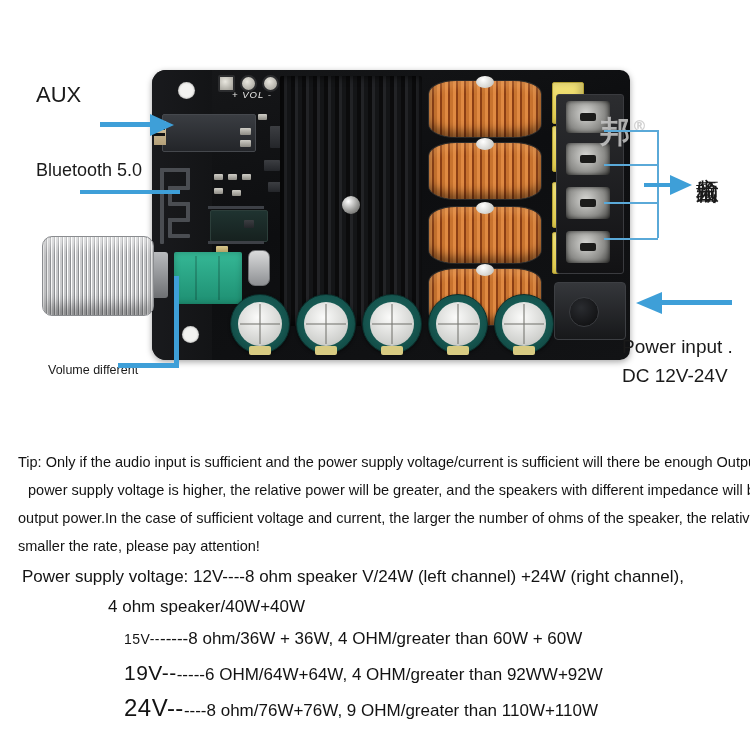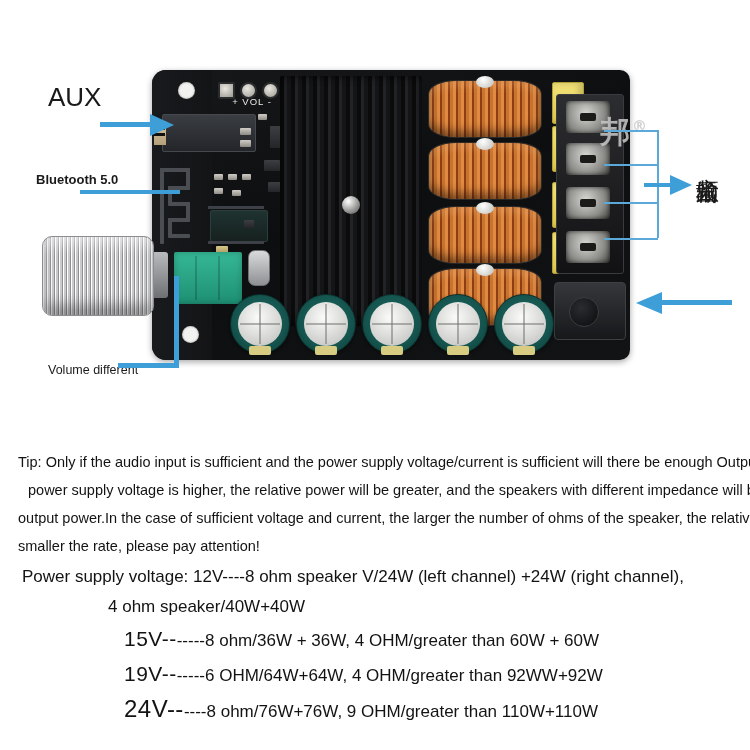--- a/index.html
+++ b/index.html
@@ -253,7 +253,7 @@
 
   
   .lbl { position:absolute; white-space:nowrap; color:#1a1a1a; }
-  .lbl-aux { left:48px; top:82px; font-size:26px; }
+  .lbl-aux { left:36px; top:82px; font-size:22px; }
   .lbl-bt  { left:36px; top:172px; font-size:13px;font-weight:bold; }
   .lbl-vol { left:48px; top:363px; font-size:12.5px; }
   .lbl-pwr1{ left:622px; top:336px; font-size:19px; }

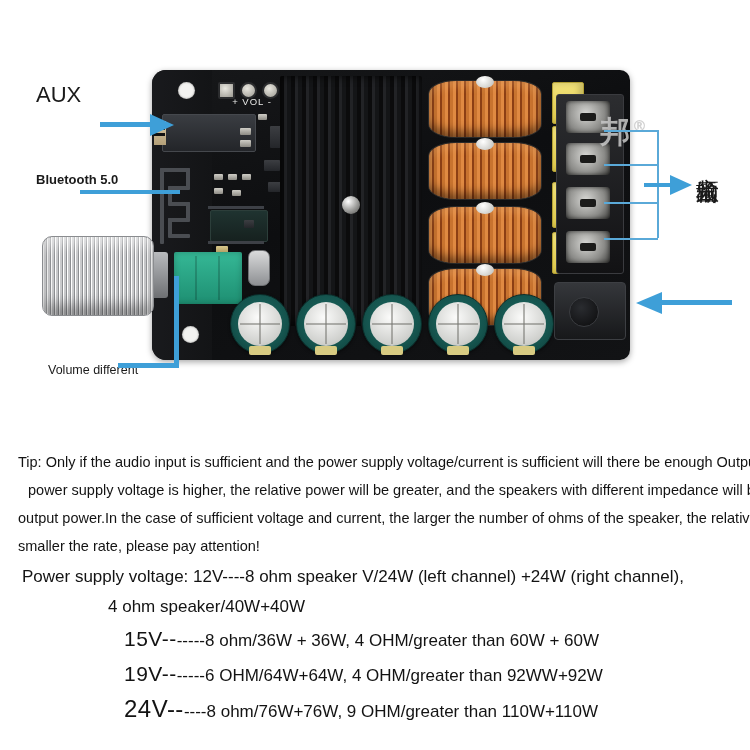--- a/index.html
+++ b/index.html
@@ -46,7 +46,7 @@
   }
 
   
-  .vol-pads { position:absolute; left:66px; top:10px; width:68px; height:30px; }
+  .vol-pads { position:absolute; left:66px; top:3px; width:68px; height:30px;font-style:italic; }
   .vol-pad {
     position:absolute; top:2px; width:13px; height:13px;
     background: radial-gradient(circle at 40% 35%, #e9e7df, #9a9890);

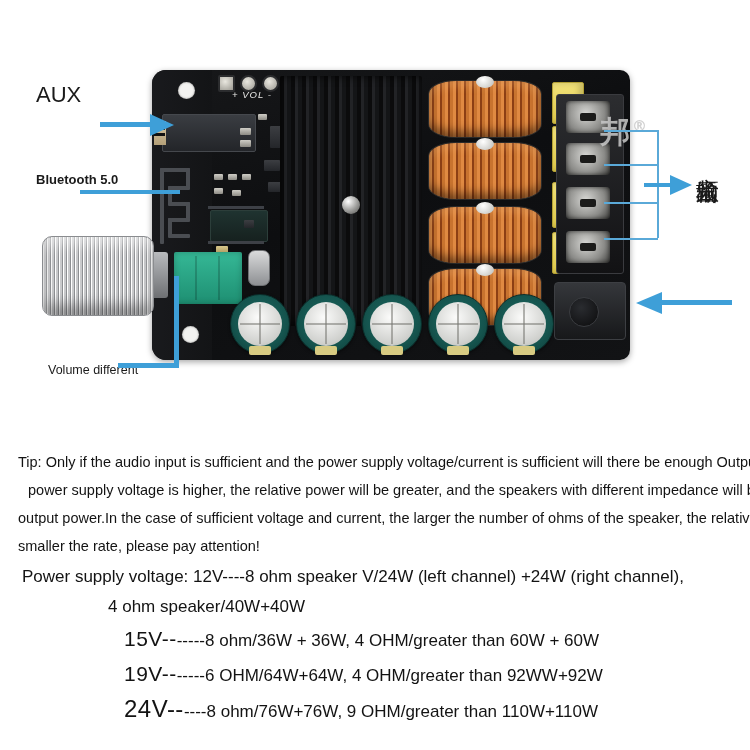--- a/index.html
+++ b/index.html
@@ -254,7 +254,7 @@
   
   .lbl { position:absolute; white-space:nowrap; color:#1a1a1a; }
   .lbl-aux { left:36px; top:82px; font-size:22px; }
-  .lbl-bt  { left:36px; top:172px; font-size:13px;font-weight:bold; }
+  .lbl-bt  { left:36px; top:160px; font-size:18px; }
   .lbl-vol { left:48px; top:363px; font-size:12.5px; }
   .lbl-pwr1{ left:622px; top:336px; font-size:19px; }
   .lbl-pwr2{ left:622px; top:365px; font-size:19px; }

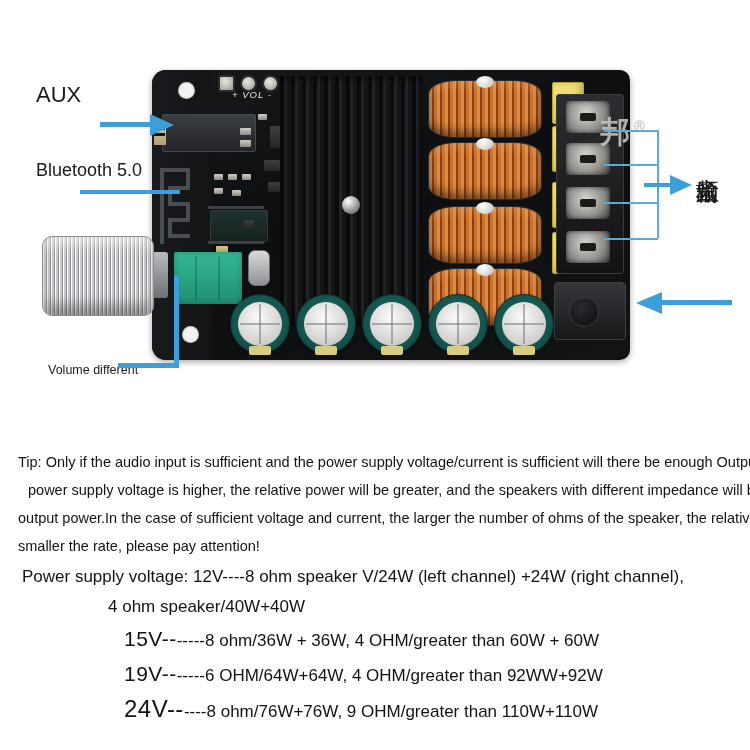--- a/index.html
+++ b/index.html
@@ -444,6 +444,7 @@
   <div class="lbl lbl-aux">AUX</div>
   <div class="lbl lbl-bt">Bluetooth 5.0</div>
   <div class="lbl lbl-vol">Volume different `</div>
+  <div class="lbl lbl-pwr1">Power input .</div>
   <div class="lbl lbl-audio-out">音频输出</div>
 
   <div class="arrow" id="arrow-aux">

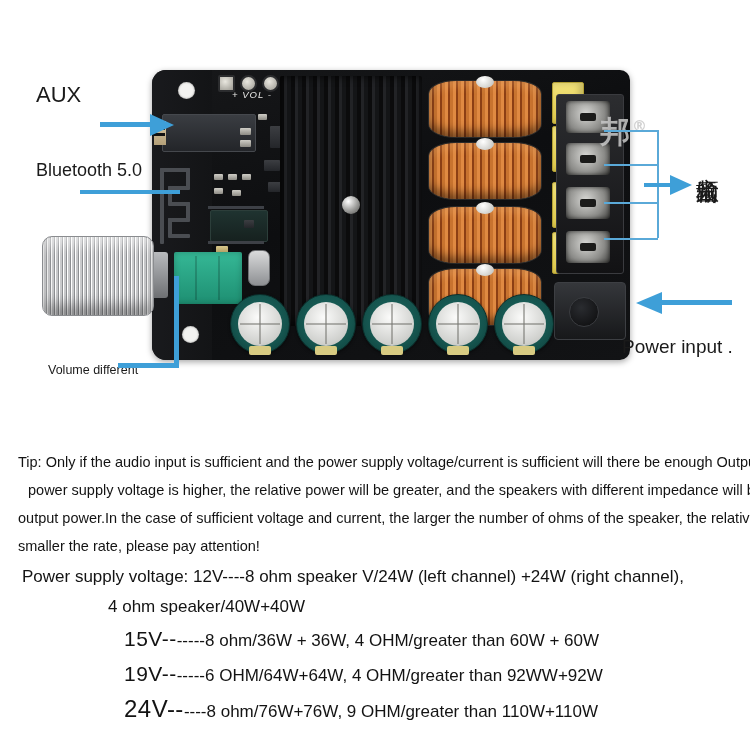--- a/index.html
+++ b/index.html
@@ -445,6 +445,7 @@
   <div class="lbl lbl-bt">Bluetooth 5.0</div>
   <div class="lbl lbl-vol">Volume different `</div>
   <div class="lbl lbl-pwr1">Power input .</div>
+  <div class="lbl lbl-pwr2">DC 12V-24V</div>
   <div class="lbl lbl-audio-out">音频输出</div>
 
   <div class="arrow" id="arrow-aux">

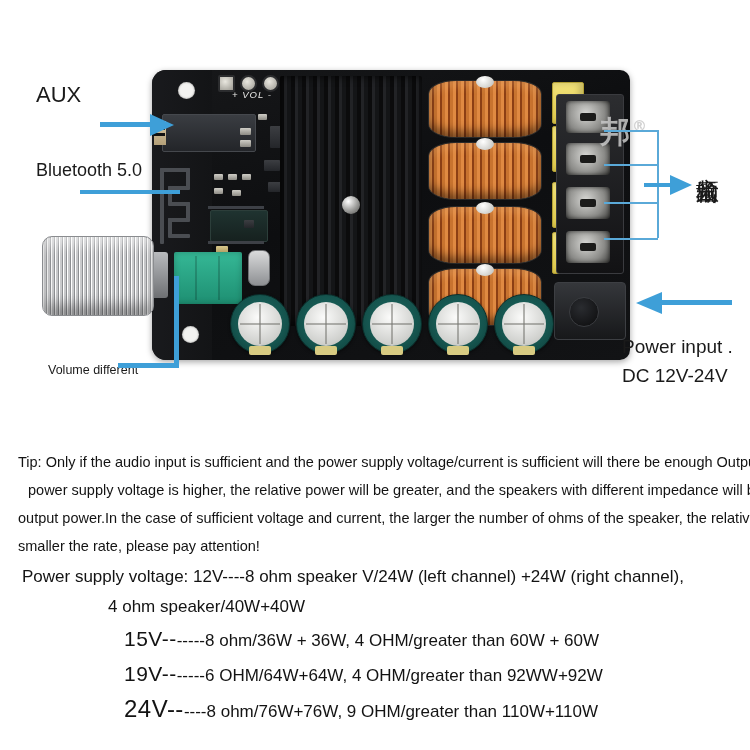--- a/index.html
+++ b/index.html
@@ -319,7 +319,7 @@
   .r1 { font-size:17px; line-height:30px; }
   .r2 { font-size:17px; line-height:30px; padding-left:86px; }
   .r3 { font-size:17px; line-height:33px; padding-left:102px; }
-  .r3 .big { font-size:21px; letter-spacing:.5px; }
+  .r3 .big { font-size:14px; letter-spacing:.5px; }
   .r4 { font-size:17px; line-height:33px; padding-left:102px; }
   .r4 .big { font-size:21px; letter-spacing:.5px; }
   .r5 { font-size:17px; line-height:33px; padding-left:102px; }

